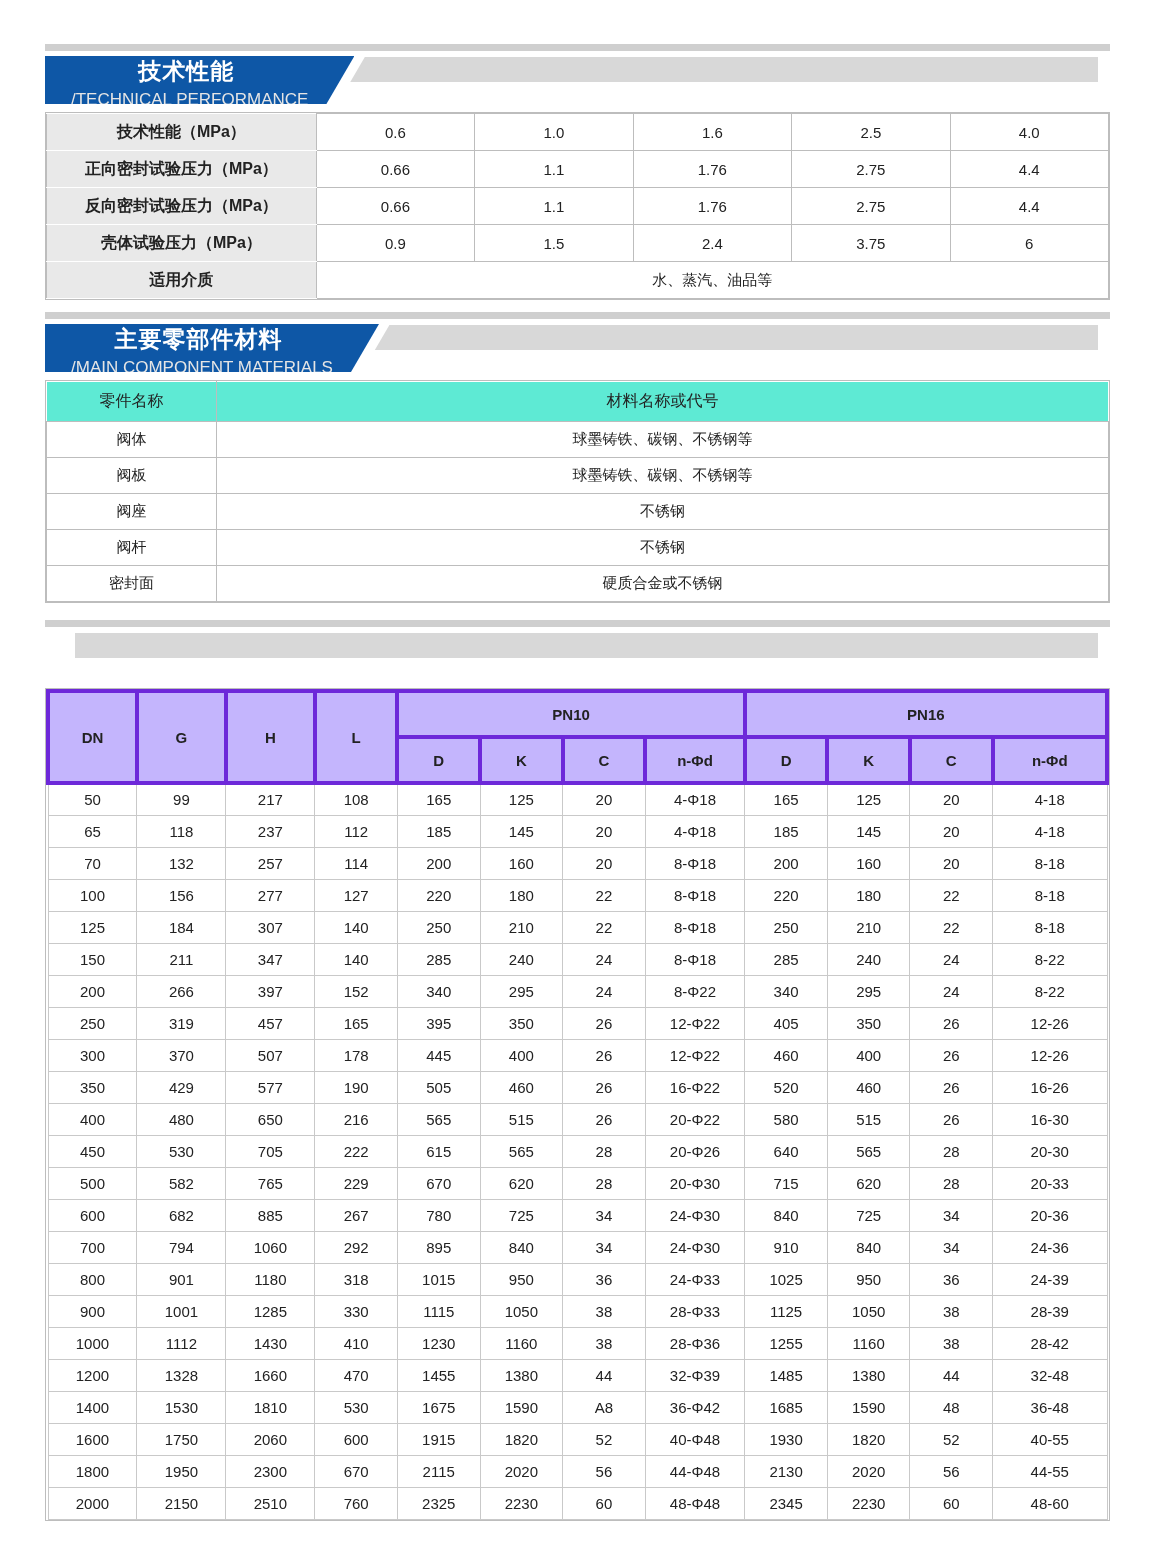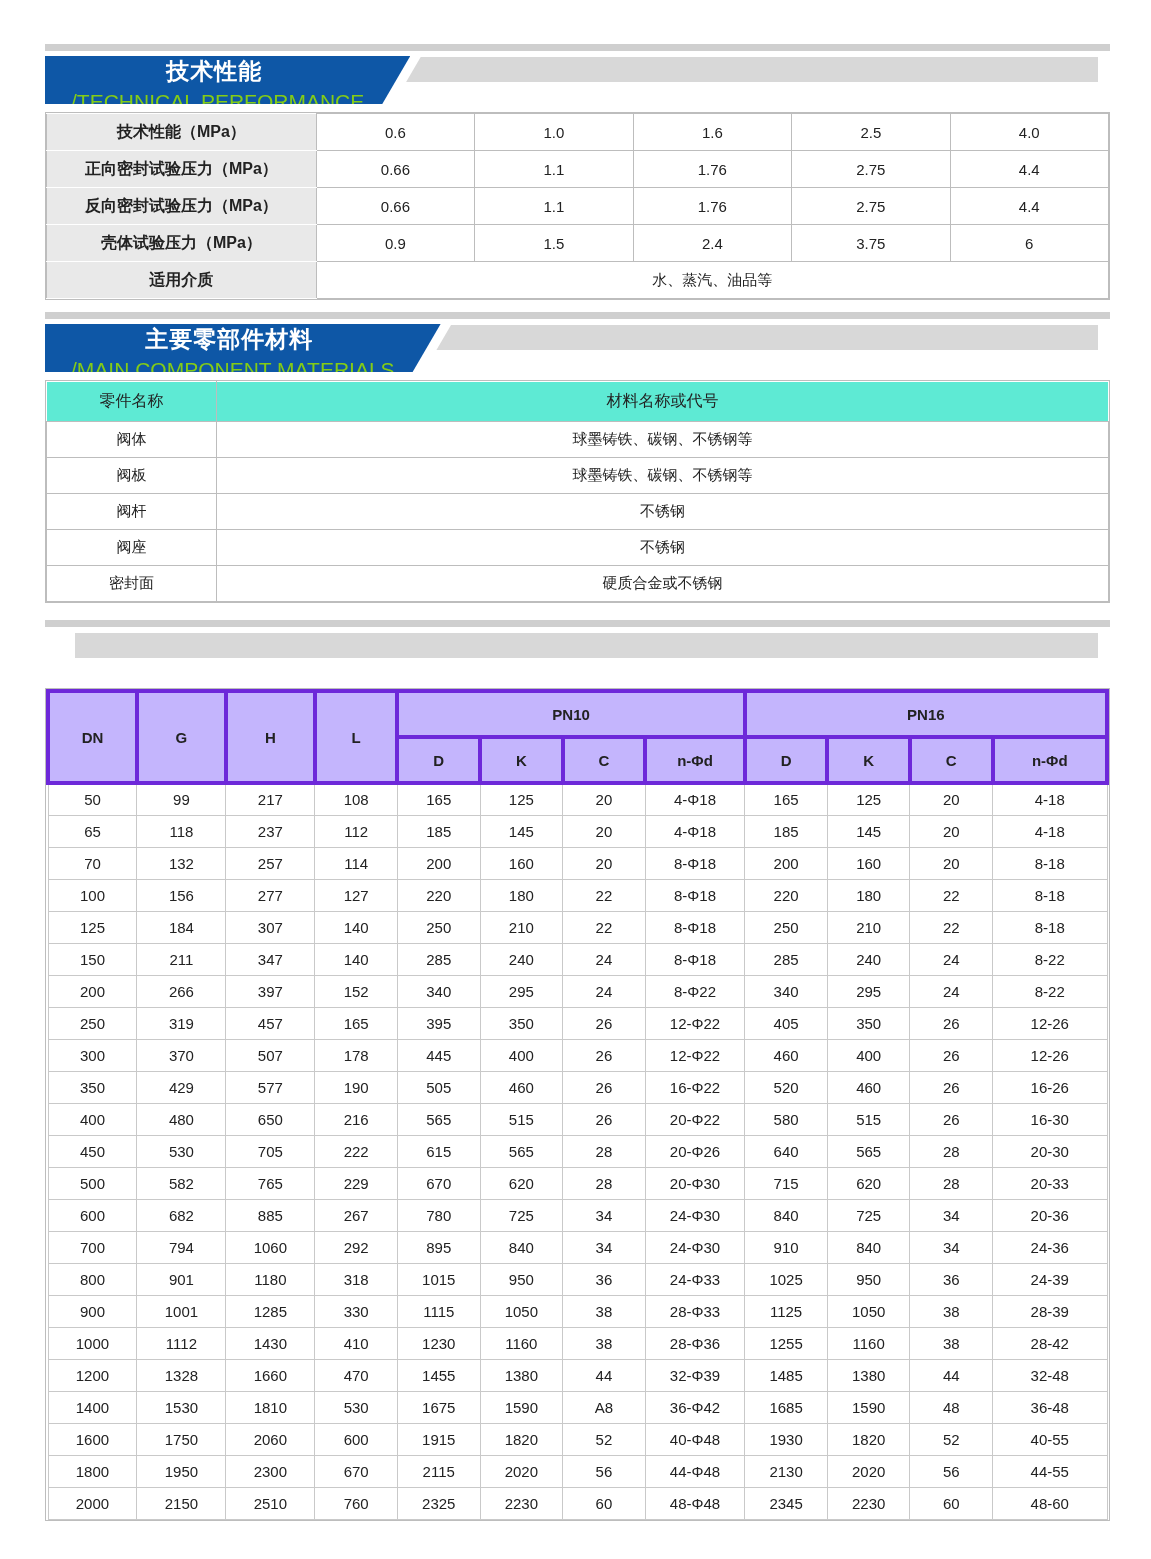--- a/index.html
+++ b/index.html
@@ -54,8 +54,8 @@
     letter-spacing: 1px;
   }
   .banner-title-en {
-    color: #84cc16;
-    font-size: 21px;
+    color: #e5e5e5;
+    font-size: 17px;
     margin-left: 7px;
     padding-top: 3px;
   }

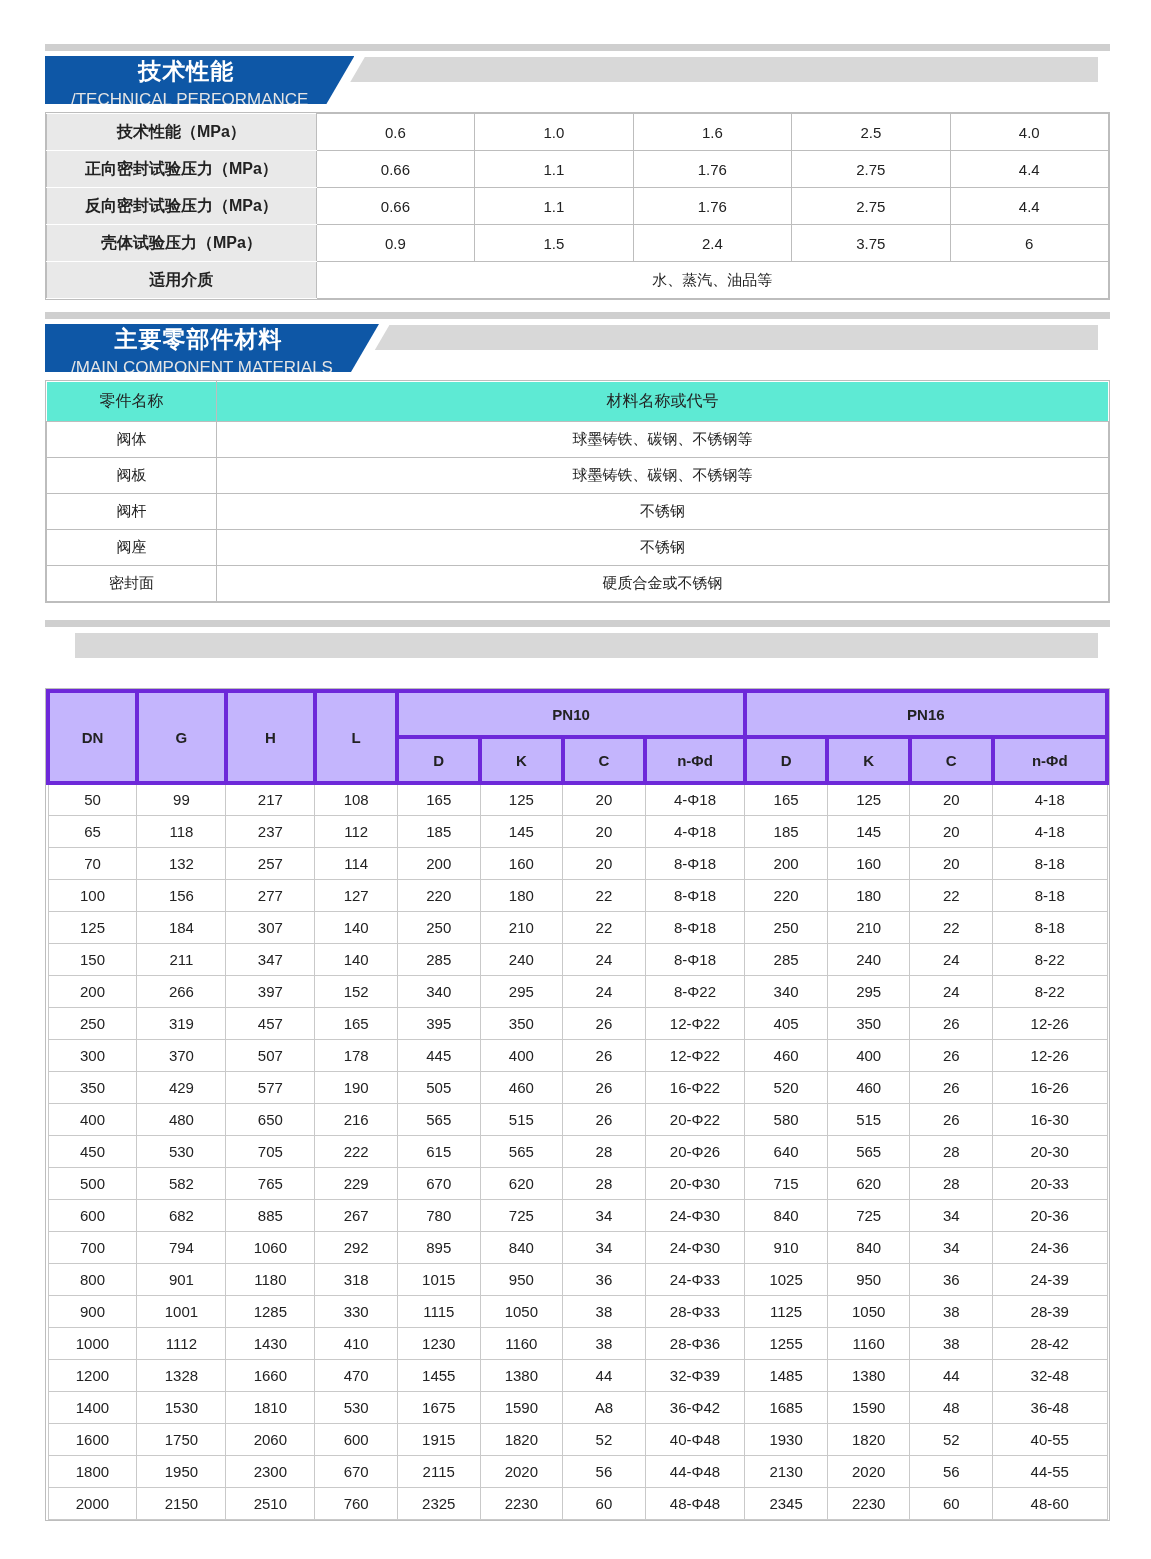--- a/index.html
+++ b/index.html
@@ -215,11 +215,11 @@
             <td>球墨铸铁、碳钢、不锈钢等</td>
           </tr>
           <tr>
+            <td>阀座</td>
+            <td>不锈钢</td>
+          </tr>
+          <tr>
             <td>阀杆</td>
-            <td>不锈钢</td>
-          </tr>
-          <tr>
-            <td>阀座</td>
             <td>不锈钢</td>
           </tr>
           <tr>

